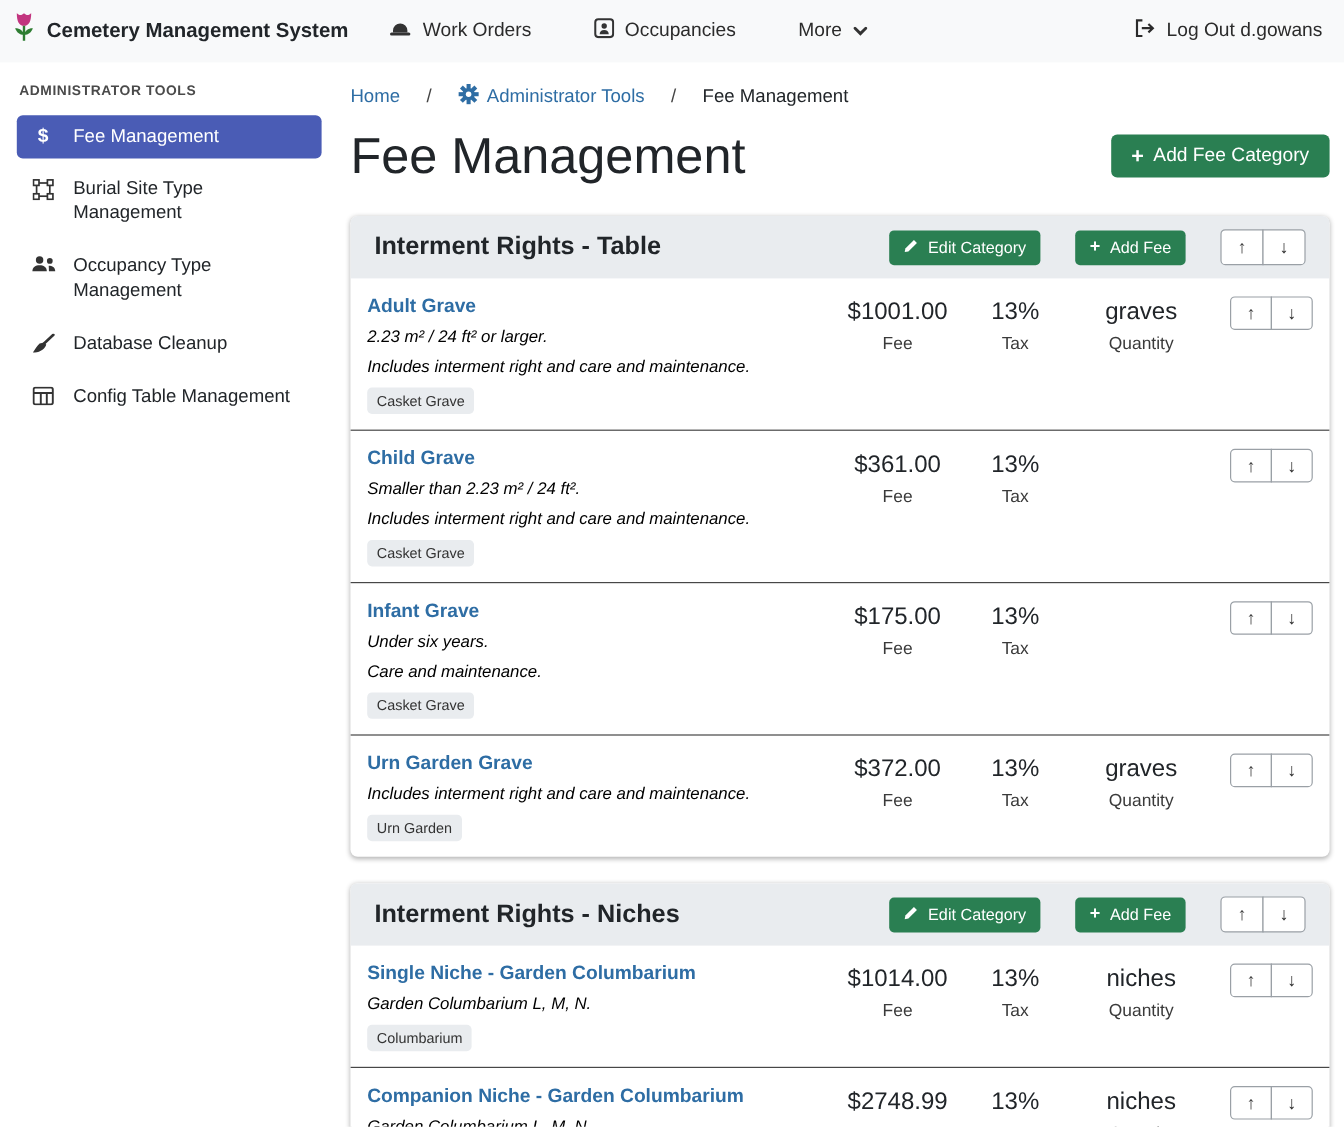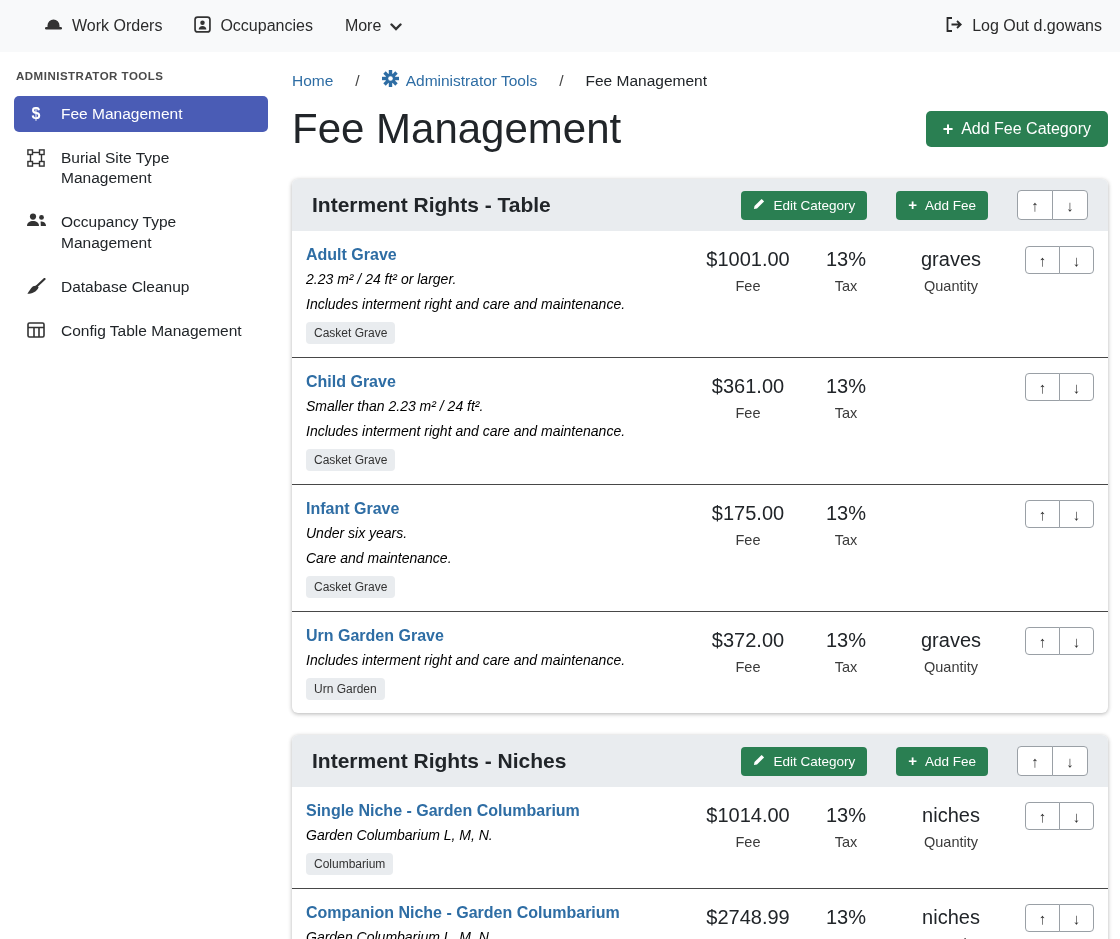--- a/index.html
+++ b/index.html
@@ -88,6 +88,17 @@
 <body>
 
 <div class="navbar">
+  <div class="brand">
+    <span>
+      <svg width="20" height="27" viewBox="0 0 20 27">
+        <path d="M4 1 C4 8 6 11.5 10 11.5 C14 11.5 16 8 16 1 C13 3.5 12 2.5 10 1 C8 2.5 7 3.5 4 1 Z" fill="#c2357f"></path>
+        <path d="M10 11.5 L10 24" stroke="#2e7d32" stroke-width="2"></path>
+        <path d="M10 19 C6 19 4 17 2.6 13.5 C7 13.5 9 15.5 10 19 Z" fill="#2e7d32"></path>
+        <path d="M10 19 C14 19 16 17 17.4 13.5 C13 13.5 11 15.5 10 19 Z" fill="#2e7d32"></path>
+      </svg>
+    </span>
+    <span>Cemetery Management System</span>
+  </div>
   <div class="nav-items">
     <div class="nav-item">
       <span>

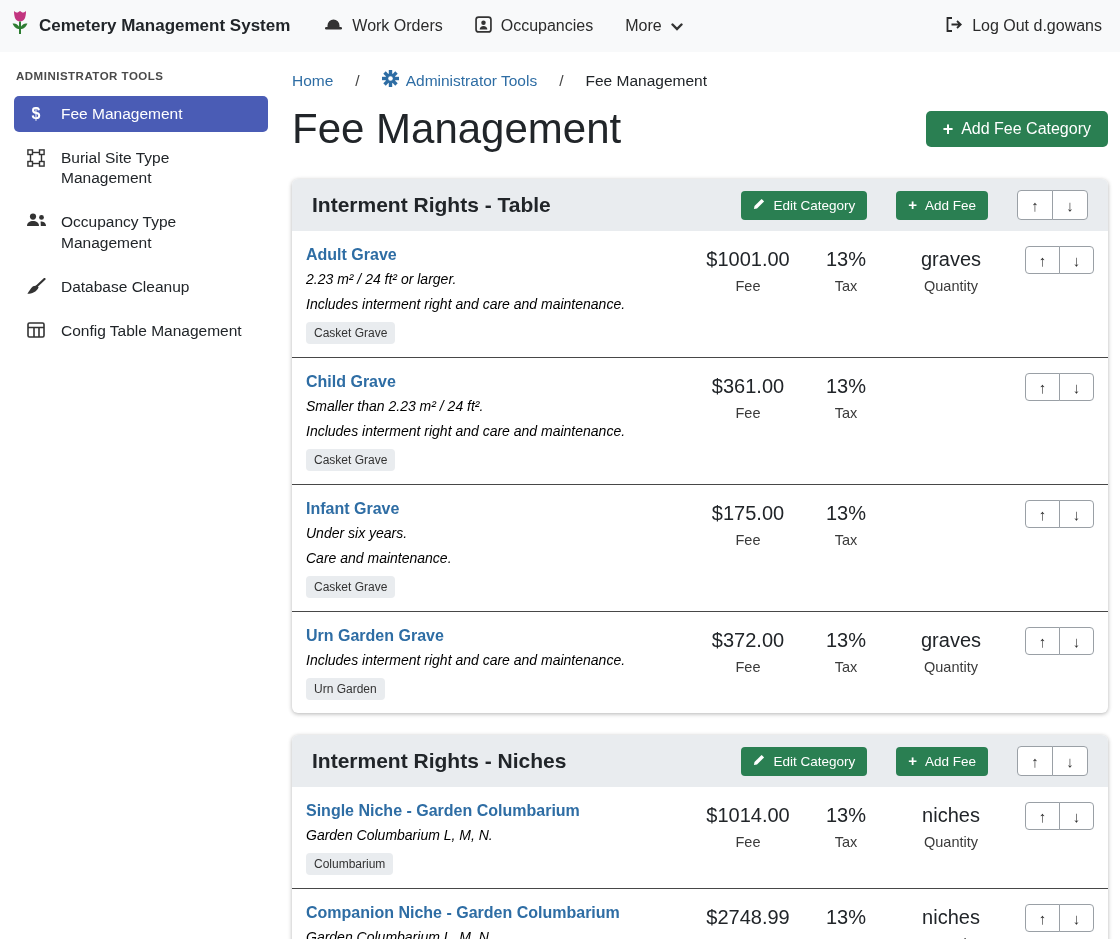--- a/index.html
+++ b/index.html
@@ -11,7 +11,7 @@
     padding:0 18px 0 10px; }
   .brand { display:flex; align-items:center; gap:9px; font-weight:bold;
     font-size:17px; color:#212529; cursor:pointer; }
-  .nav-items { display:flex; align-items:center; gap:32px; margin-left:34px; }
+  .nav-items { display:flex; align-items:center; gap:52px; margin-left:34px; }
   .nav-item { display:flex; align-items:center; gap:9px; font-size:16px;
     color:#2b2b2b; cursor:pointer; }
   .nav-right { margin-left:auto; display:flex; align-items:center; gap:9px;

